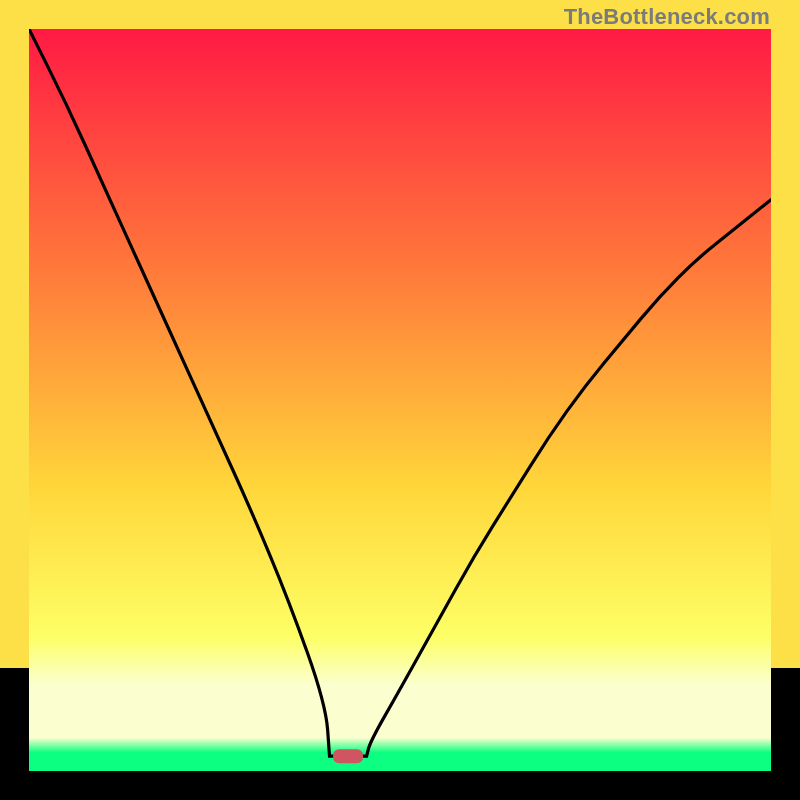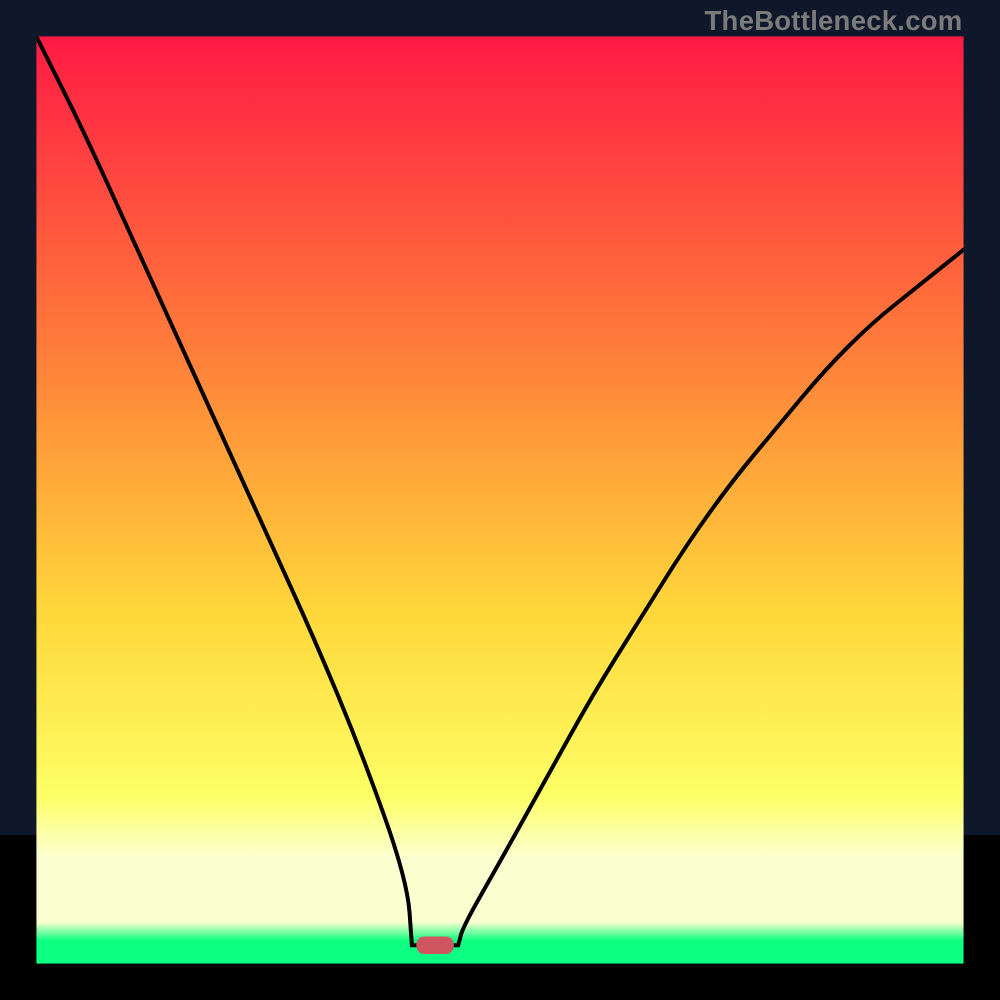--- a/index.html
+++ b/index.html
@@ -16,7 +16,7 @@
     top: 0;
     width: 800px;
     height: 668px;
-    background: #0f172a;
+    background: #fde047;
   }
   .plot {
     position: absolute;

